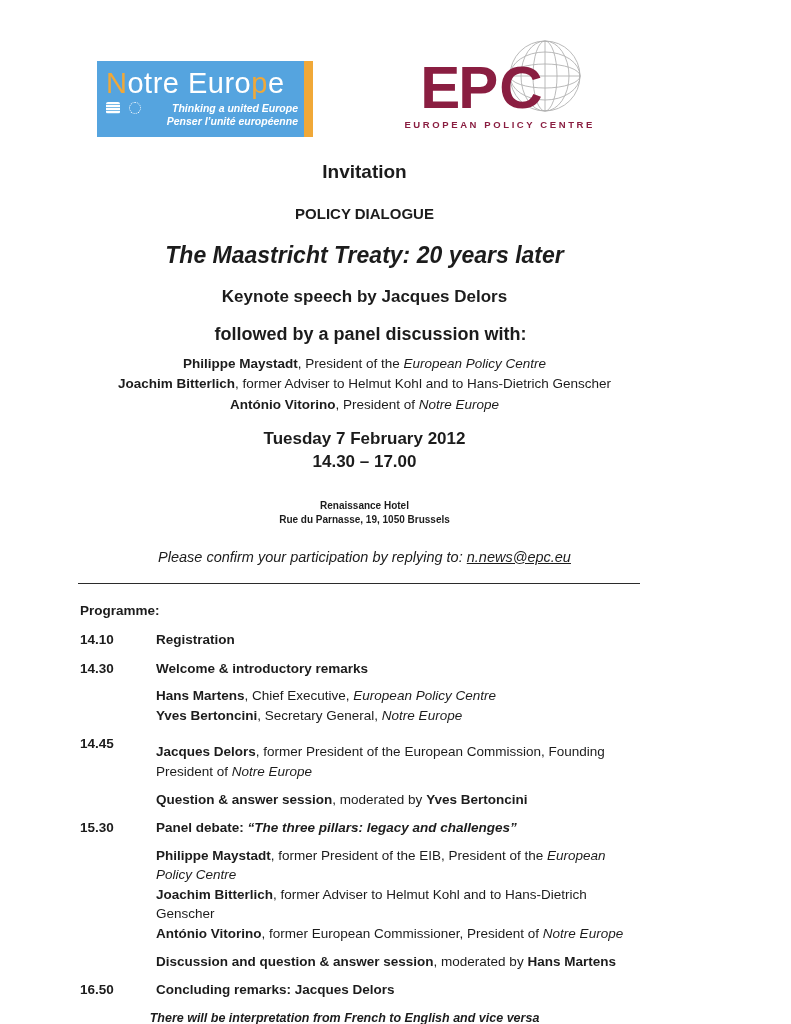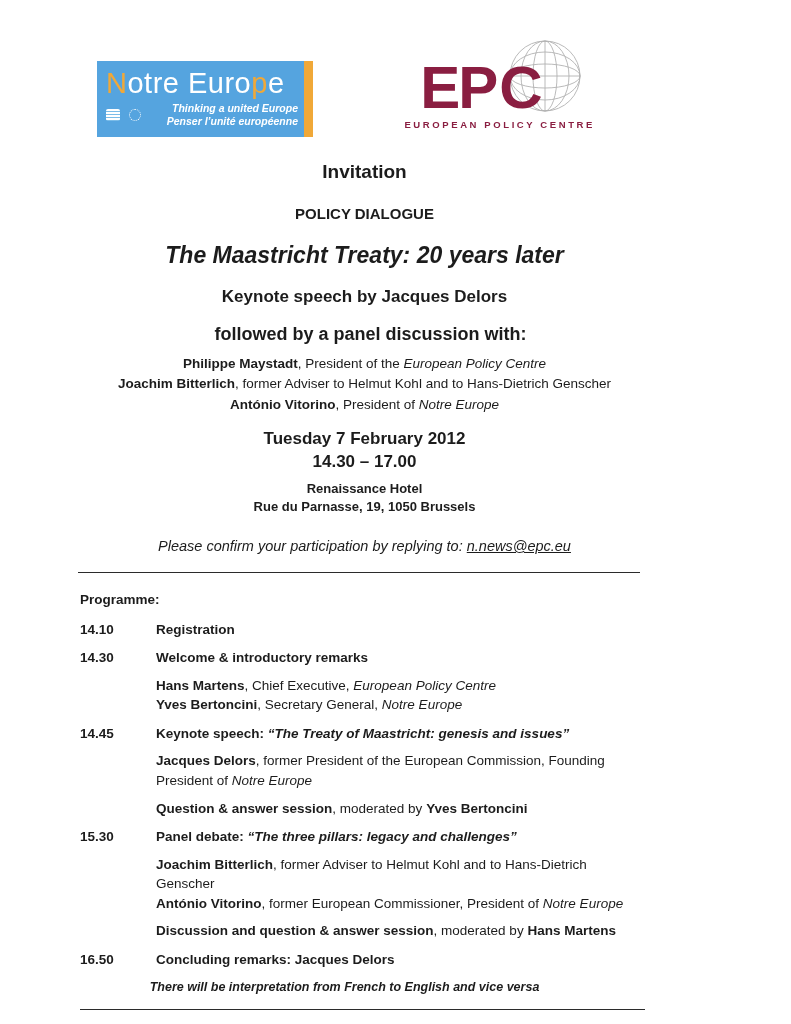--- a/index.html
+++ b/index.html
@@ -23,7 +23,7 @@
   .ne-body{flex:1;display:flex;flex-direction:column;justify-content:center;padding:4px 3px 6px 9px;}
   .ne-title{color:#ffffff;font-size:29px;line-height:1.05;letter-spacing:.5px;white-space:nowrap;}
   .ne-title .accent{color:var(--ne-orange);}
-  .ne-sub{display:flex;align-items:center;gap:9px;margin-top:4px;}
+  .ne-sub{display:flex;gap:9px;margin-top:4px;}
   .ne-doc-icon{width:14px;height:12px;border-radius:2px;flex-shrink:0;
     background:repeating-linear-gradient(to bottom,#ffffff 0 2px,#7bbce8 2px 3px);}
   .ne-stars-icon{width:12px;height:12px;border:1px dotted #ffffff;border-radius:50%;flex-shrink:0;}

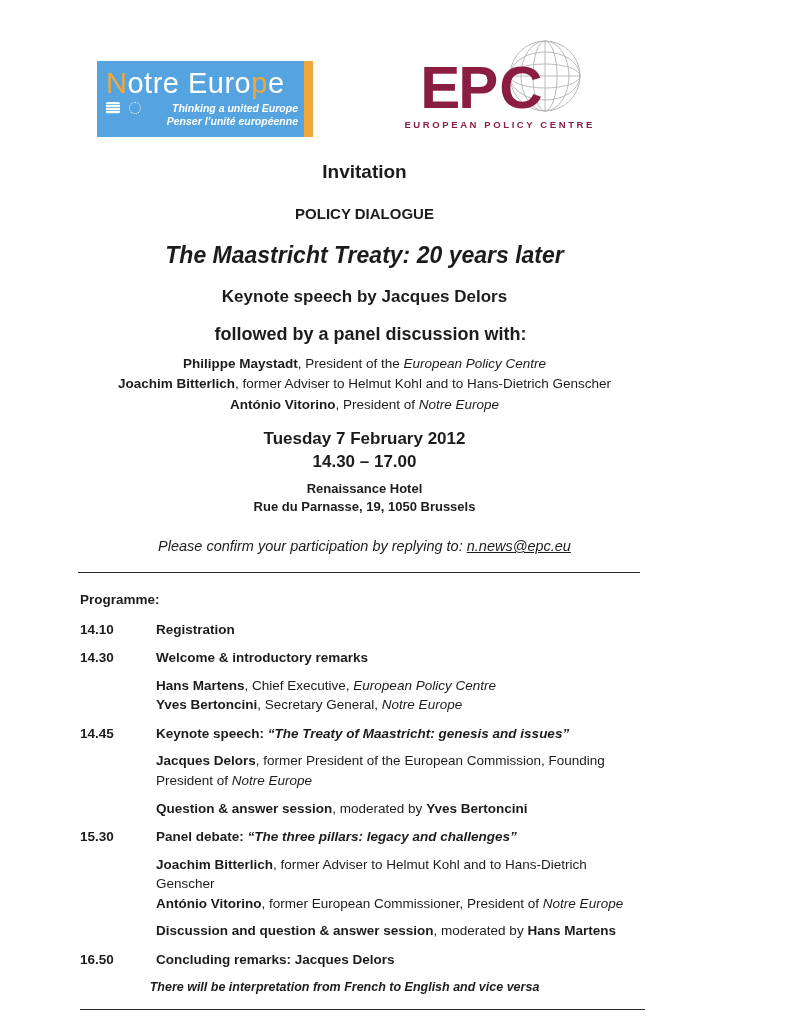--- a/index.html
+++ b/index.html
@@ -49,7 +49,7 @@
   .panel-intro{margin-top:17px;font-size:18px;font-weight:bold;margin-left:12px;}
   .panelists{margin-top:9px;font-size:13.5px;line-height:1.5;}
   .date-block{margin-top:13px;font-size:17px;font-weight:bold;line-height:1.35;}
-  .venue-block{margin-top:6px;font-size:13px;font-weight:bold;line-height:1.4;}
+  .venue-block{margin-top:25px;font-size:10px;font-weight:bold;line-height:1.4;}
   .confirm{margin-top:22px;font-size:14.5px;font-style:italic;}
 
   hr.rule{border:none;border-top:1px solid #2b2b2b;margin:18px 49px 0 78px;}

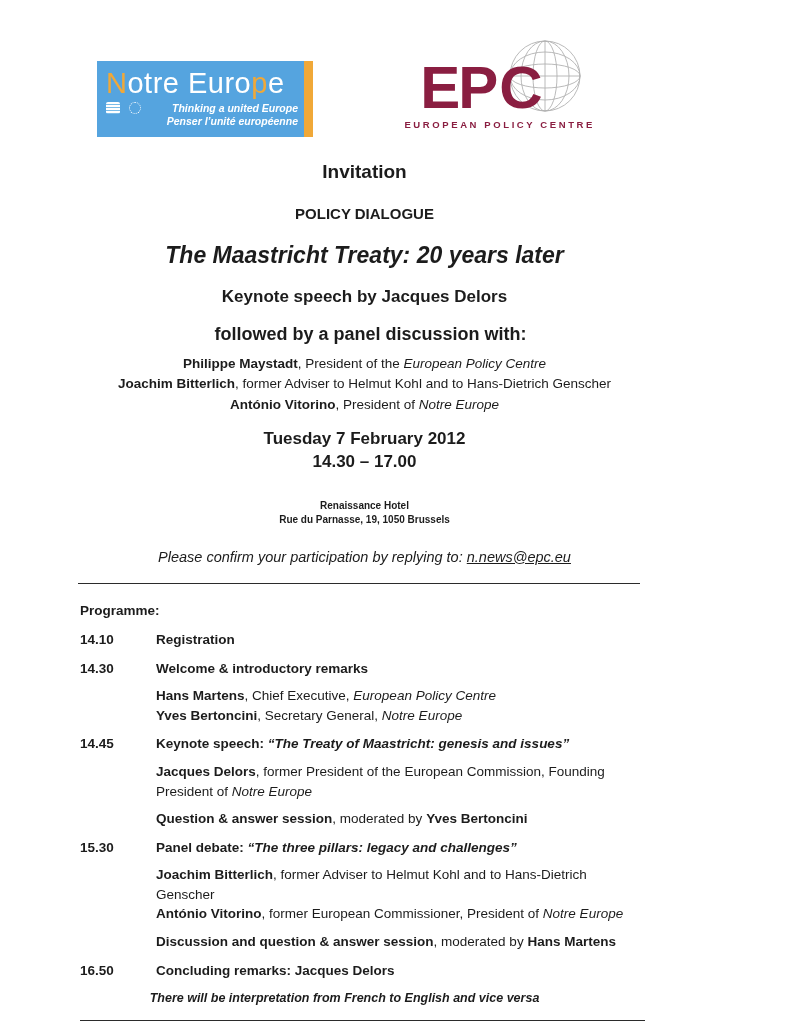--- a/index.html
+++ b/index.html
@@ -164,7 +164,6 @@
         <div class="prog-item">
           <div class="prog-time">14.45</div>
           <div class="prog-content">
-            <div class="prog-line"><span class="b">Keynote speech: </span><span class="bi">“The Treaty of Maastricht: genesis and issues”</span></div>
             <div class="prog-para">
               <div class="prog-line"><span class="b">Jacques Delors</span><span>, former President of the European Commission, Founding President of </span><span class="i">Notre Europe</span></div>
             </div>

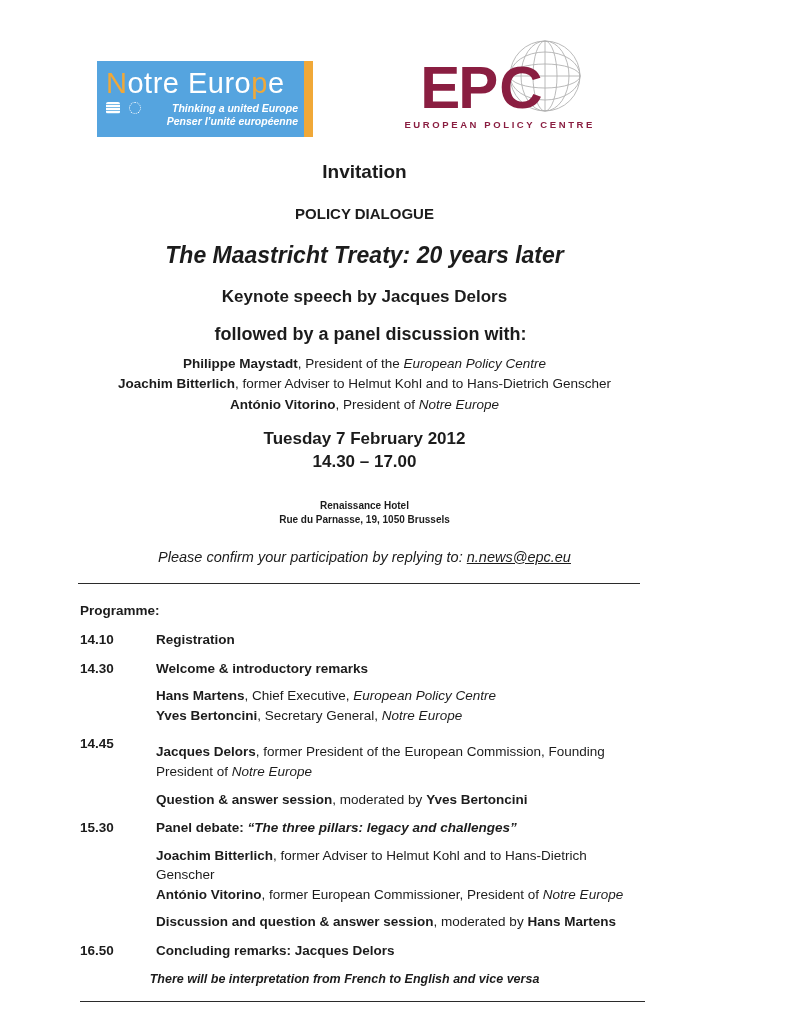--- a/index.html
+++ b/index.html
@@ -177,6 +177,7 @@
           <div class="prog-content">
             <div class="prog-line"><span class="b">Panel debate: </span><span class="bi">“The three pillars: legacy and challenges”</span></div>
             <div class="prog-para">
+              <div class="prog-line"><span class="b">Philippe Maystadt</span><span>, former President of the EIB, President of the </span><span class="i">European Policy Centre</span></div>
               <div class="prog-line"><span class="b">Joachim Bitterlich</span><span>, former Adviser to Helmut Kohl and to Hans-Dietrich Genscher</span></div>
               <div class="prog-line"><span class="b">António Vitorino</span><span>, former European Commissioner, President of </span><span class="i">Notre Europe</span></div>
             </div>

